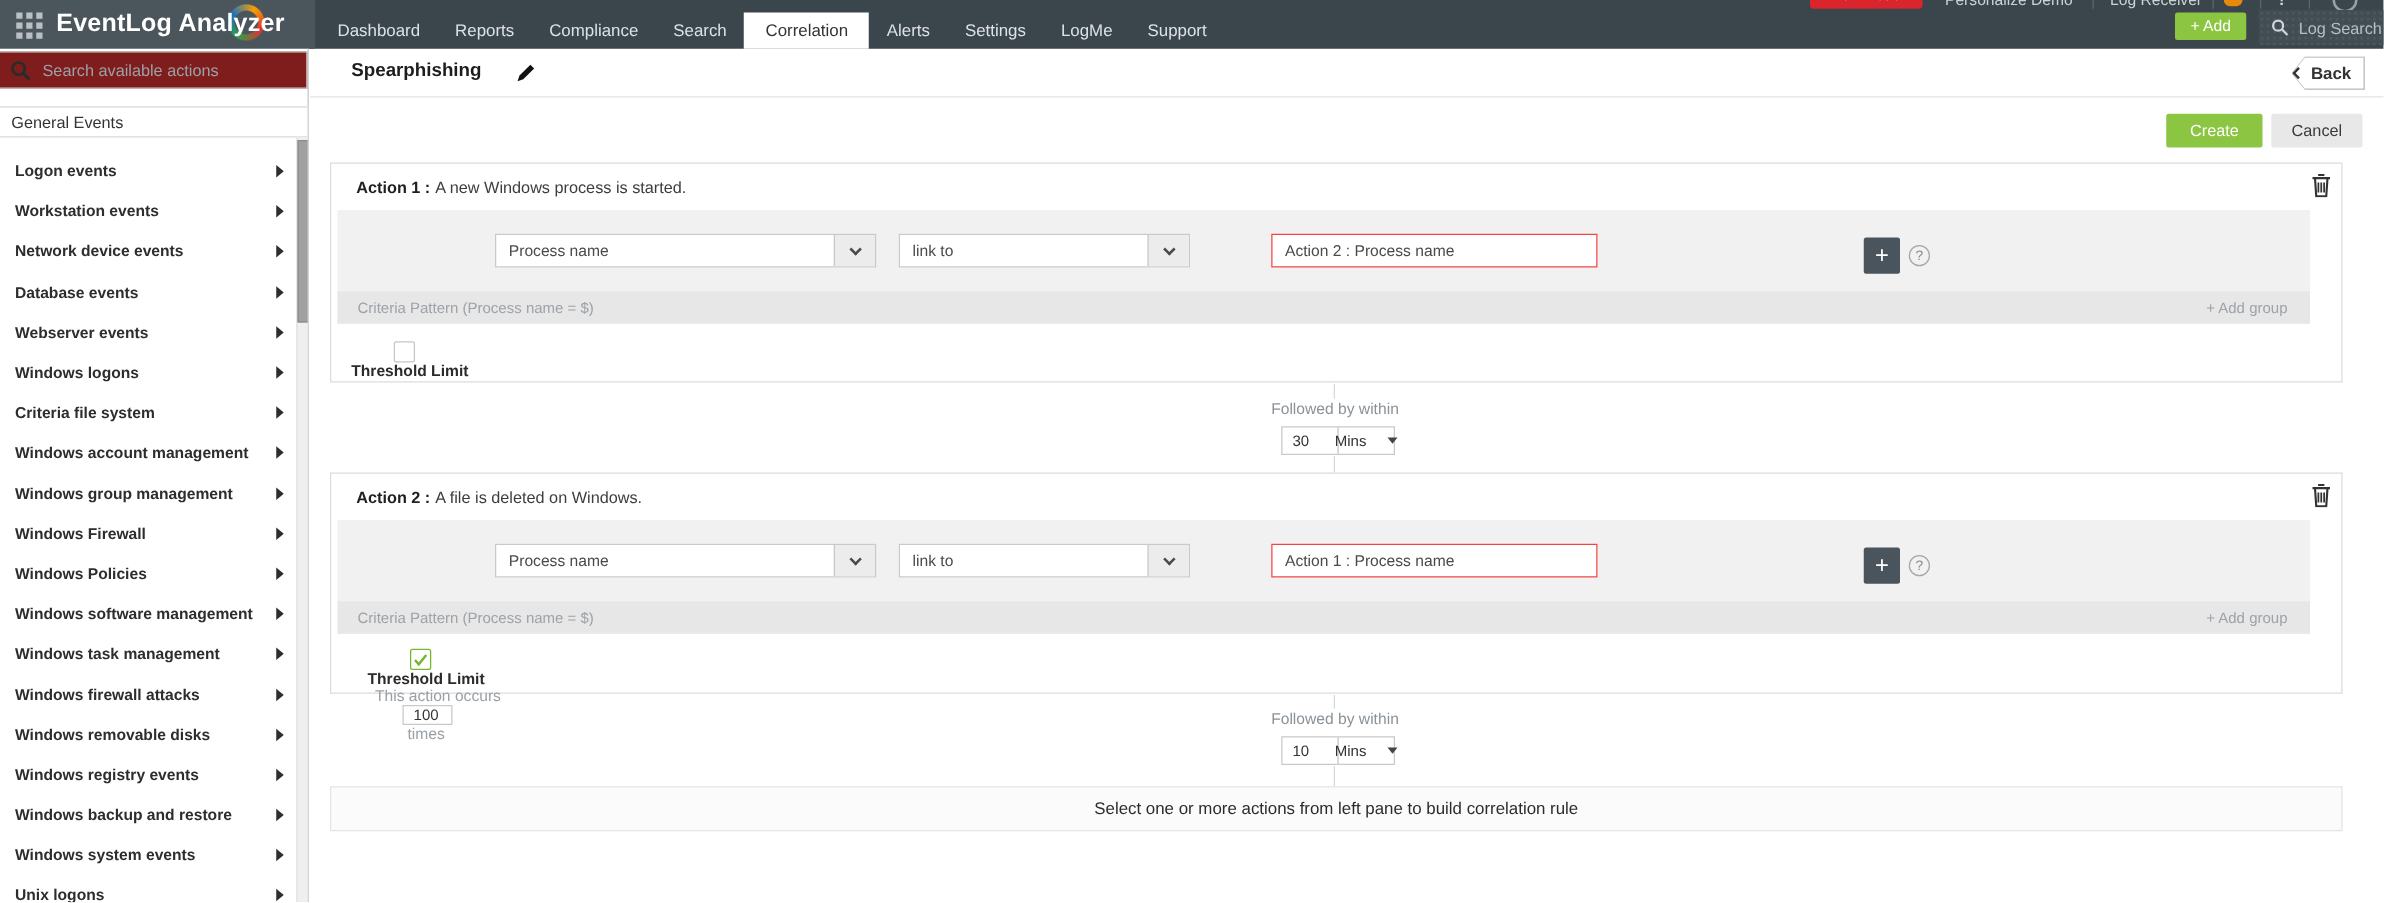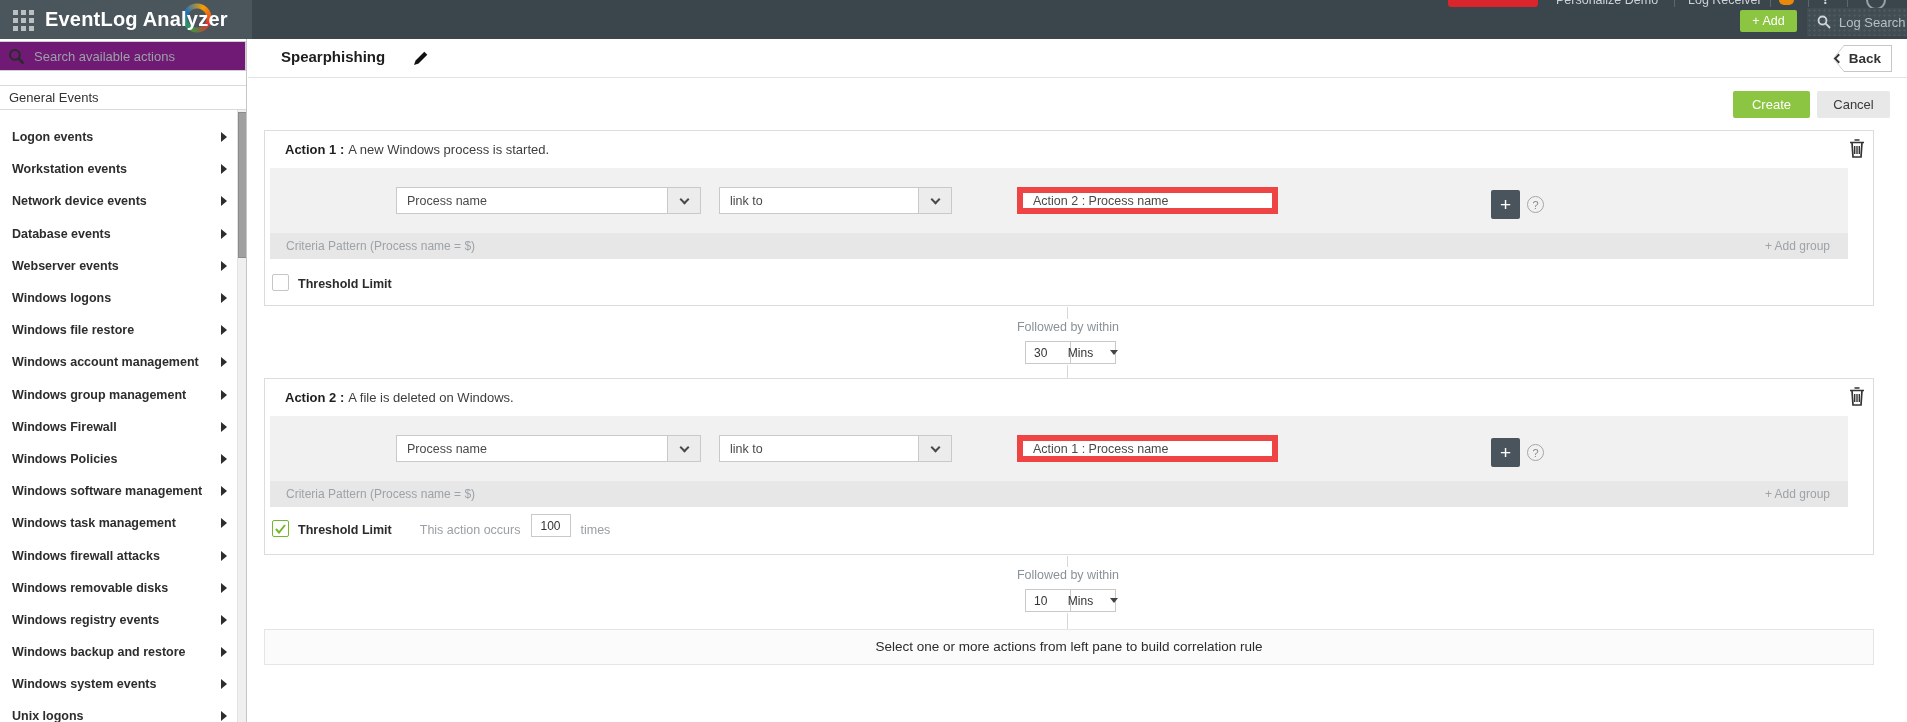--- a/index.html
+++ b/index.html
@@ -115,6 +115,18 @@
       <span class="swirl"></span>
       <span class="logo-text">EventLog Analyzer</span>
     </div>
+    <nav class="topnav">
+
+    <a class="nav-item">Dashboard</a>
+        <a class="nav-item">Reports</a>
+        <a class="nav-item">Compliance</a>
+        <a class="nav-item">Search</a>
+        <a class="nav-item active">Correlation</a>
+        <a class="nav-item">Alerts</a>
+        <a class="nav-item">Settings</a>
+        <a class="nav-item">LogMe</a>
+        <a class="nav-item">Support</a>
+      </nav>
 
     <div class="util-download">Download</div>
     <div class="util-text" style="left:1556px">Personalize Demo</div>

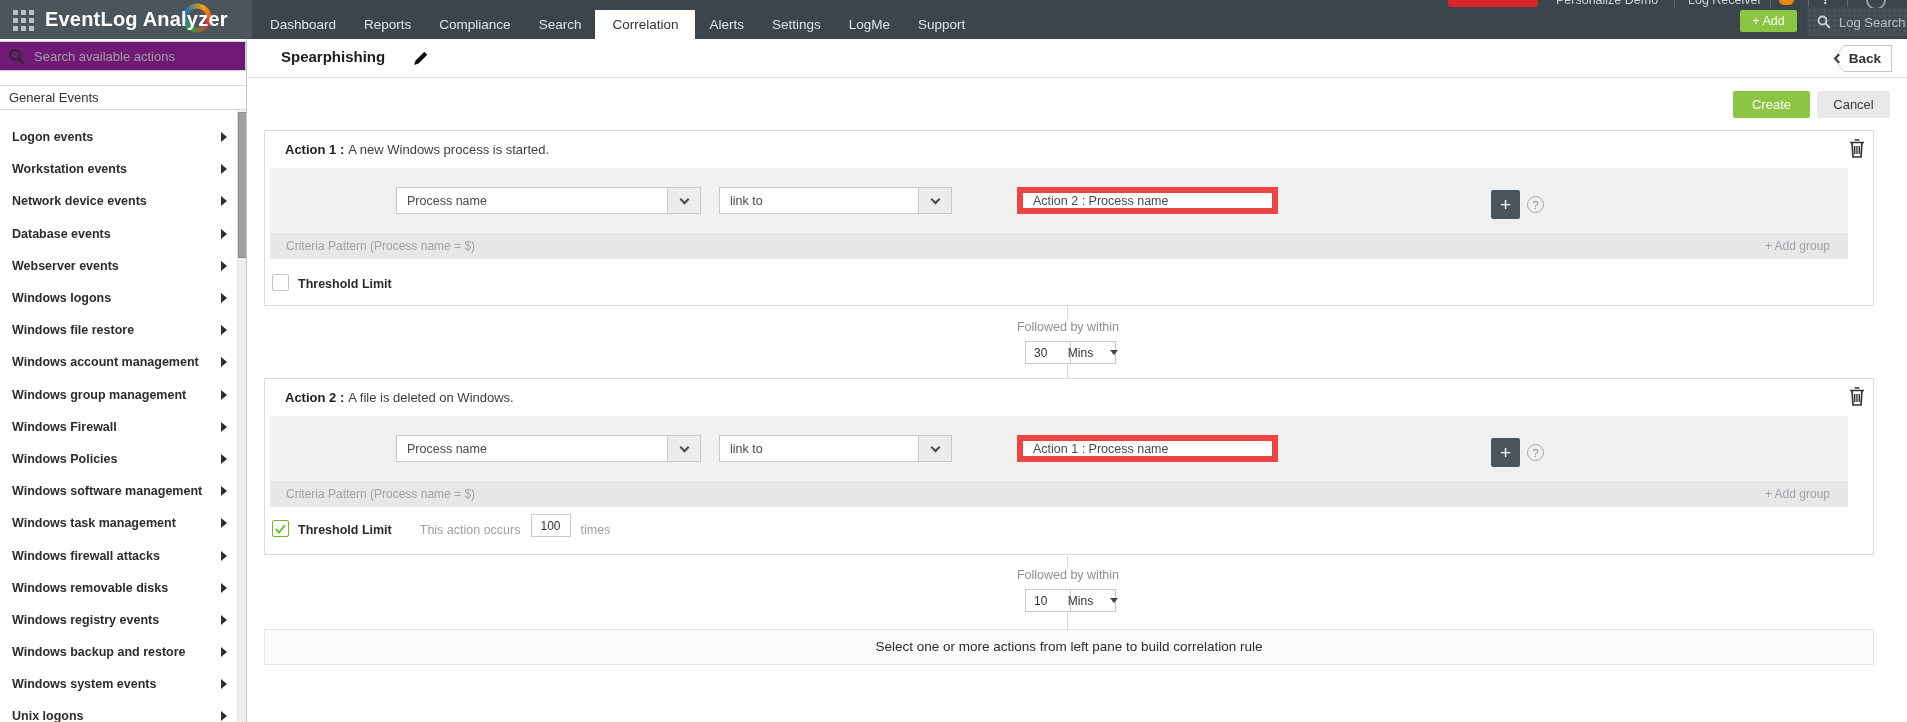--- a/index.html
+++ b/index.html
@@ -34,7 +34,7 @@
 
   
   .sidebar{position:absolute;left:0;top:39px;width:247px;height:683px;background:#fff;border-right:1px solid #c6c6c6;overflow:hidden;}
-  .search-box{position:absolute;left:0;top:2px;width:246px;height:30px;border:1px solid #cfcfcf;border-left:none;display:flex;align-items:center;background:#701a75;}
+  .search-box{position:absolute;left:0;top:2px;width:246px;height:30px;border:1px solid #cfcfcf;border-left:none;display:flex;align-items:center;background:#7f1d1d;}
   .search-box .ph{margin-left:9px;font-size:13px;color:#9ba1a6;}
   .side-section{position:absolute;left:0;top:46px;width:246px;height:25px;border-top:1px solid #dadada;border-bottom:1px solid #dadada;line-height:23px;padding-left:9px;font-size:13px;color:#333;background:#fff;}
   .side-items{position:absolute;left:0;top:82px;width:237px;}

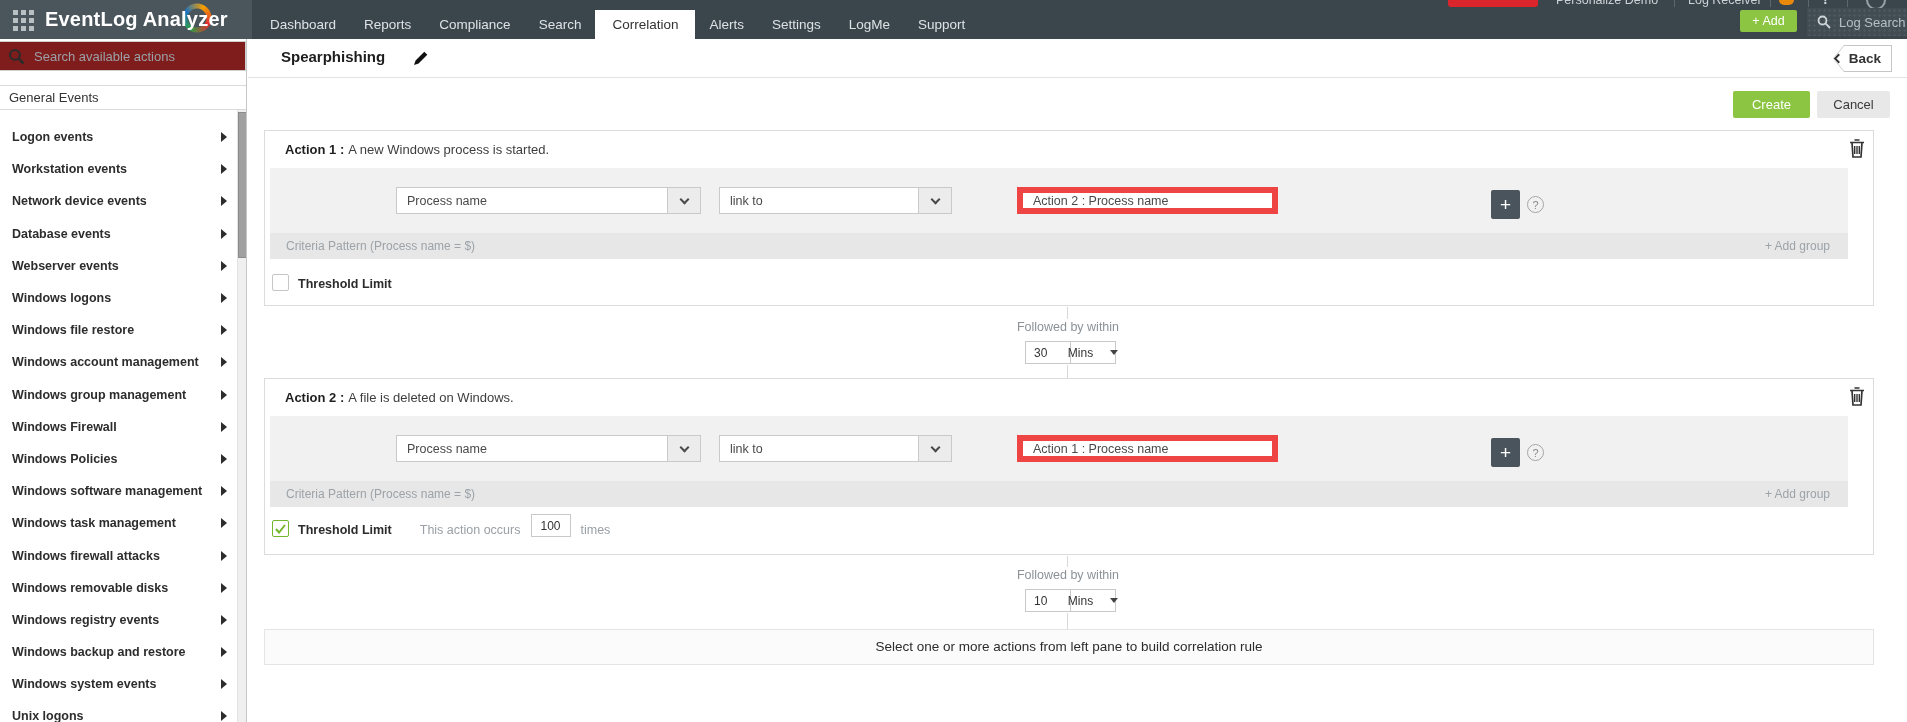--- a/index.html
+++ b/index.html
@@ -71,7 +71,7 @@
   .chev-down{width:7px;height:7px;border-right:2px solid #4a4a4a;border-bottom:2px solid #4a4a4a;transform:rotate(45deg);margin-top:-3px;}
   .sel-field{left:126px;width:305px;}
   .sel-op{left:449px;width:233px;}
-  .val-input{position:absolute;left:747px;top:19px;width:261px;height:27px;border:6px solid #ef4444;background:#fff;font-size:12.5px;color:#4a4a4a;padding:0 10px;font-family:inherit;}
+  .val-input{position:absolute;left:747px;top:19px;width:261px;height:27px;border:1px solid #ef4444;background:#fff;font-size:12.5px;color:#4a4a4a;padding:0 10px;font-family:inherit;}
   .plus-btn{position:absolute;left:1221px;top:22px;width:29px;height:29px;background:#4a545c;border-radius:2px;color:#fff;font-size:19px;display:flex;align-items:center;justify-content:center;cursor:pointer;}
   .help{position:absolute;left:1257px;top:28px;width:17px;height:17px;border:1px solid #a6a6a6;border-radius:50%;color:#8a8a8a;font-size:11px;display:flex;align-items:center;justify-content:center;}
   .criteria-strip{position:absolute;left:0;bottom:0;width:100%;height:26px;background:#e7e7e7;display:flex;align-items:center;}

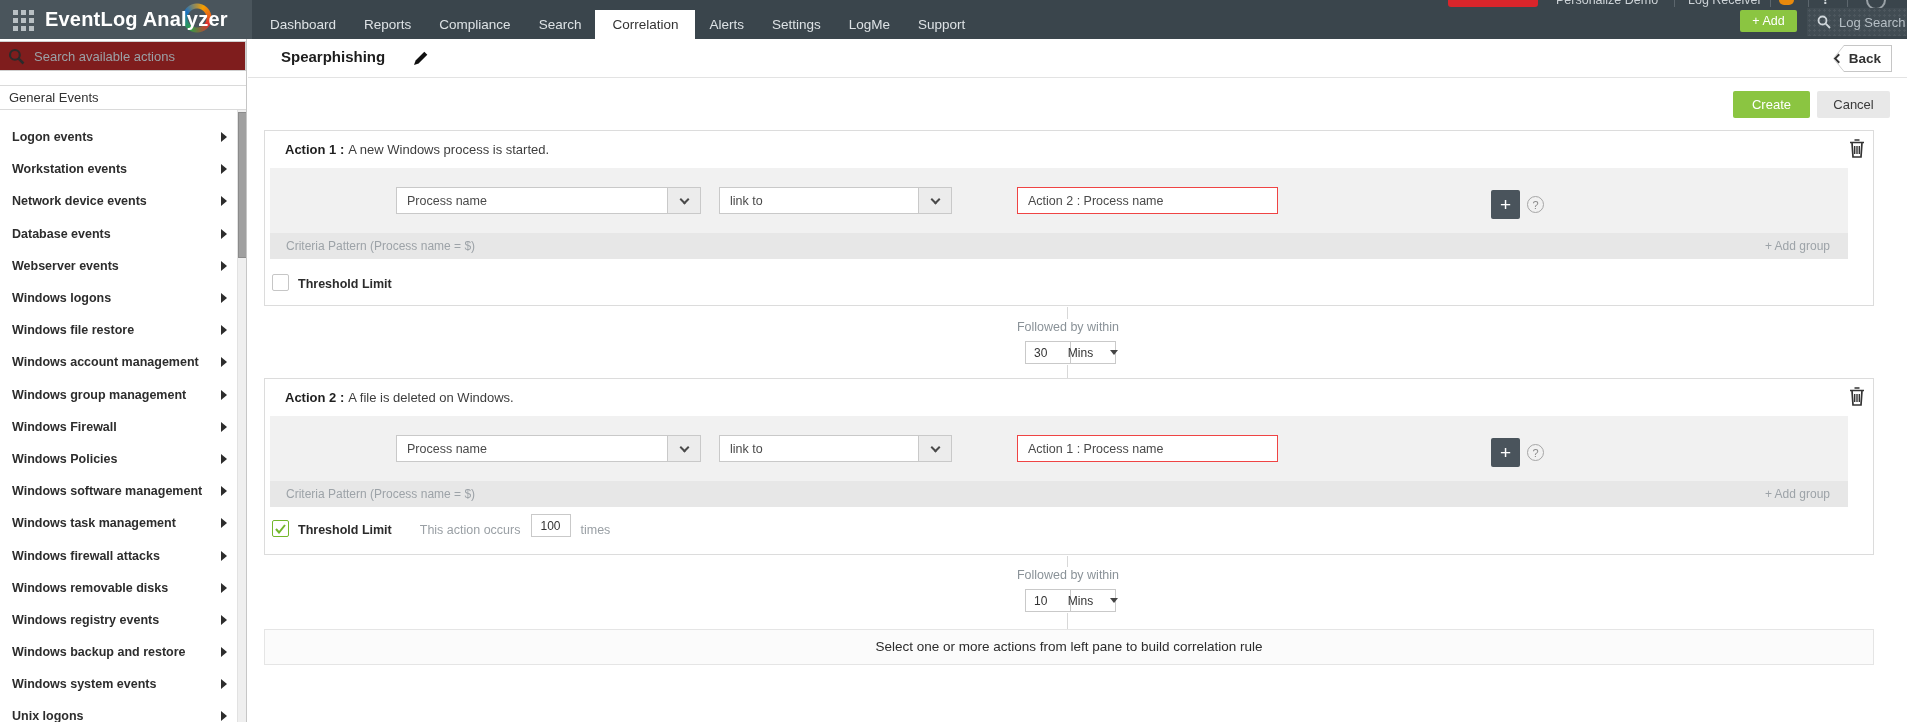--- a/index.html
+++ b/index.html
@@ -77,7 +77,7 @@
   .criteria-strip{position:absolute;left:0;bottom:0;width:100%;height:26px;background:#e7e7e7;display:flex;align-items:center;}
   .criteria-text{margin-left:16px;font-size:12px;color:#9da3a8;}
   .add-group{margin-left:auto;margin-right:18px;font-size:12px;color:#9da3a8;cursor:pointer;}
-  .threshold-row{position:absolute;left:7px;display:flex;align-items:flex-end;height:18px;}
+  .threshold-row{position:absolute;left:7px;display:flex;align-items:center;height:18px;flex-direction:column;}
   .card1 .threshold-row{top:142px;}
   .card2 .threshold-row{top:140px;}
   .checkbox{width:17px;height:17px;background:#fff;border:1px solid #c6c6c6;border-radius:2px;display:flex;align-items:center;justify-content:center;cursor:pointer;flex:0 0 auto;}

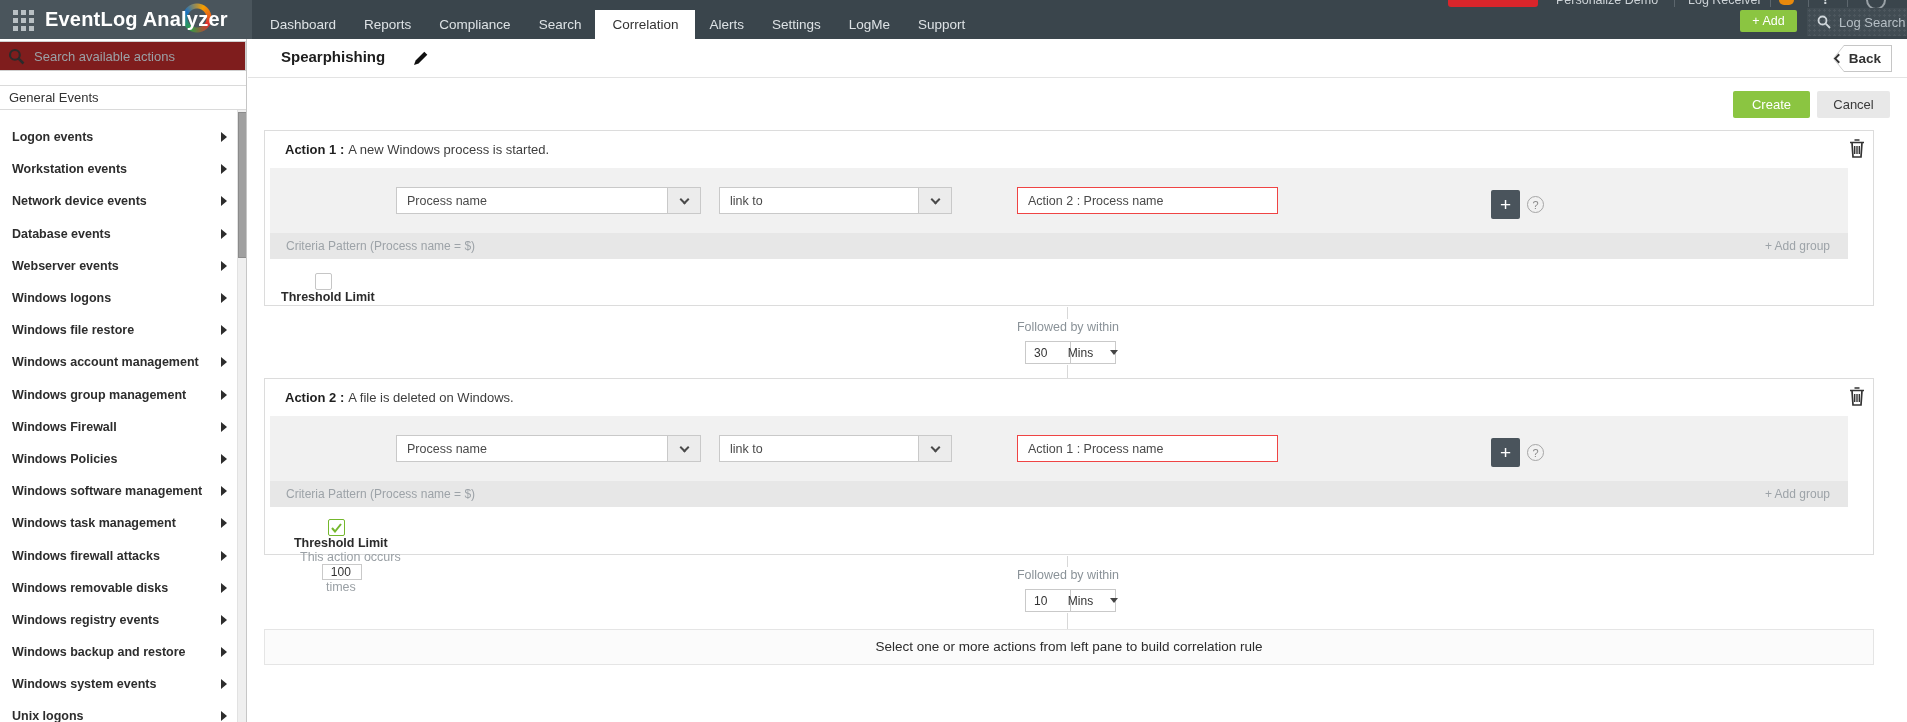--- a/index.html
+++ b/index.html
@@ -184,7 +184,7 @@
         <span class="tri-right"></span>
       </div>
         <div class="side-item">
-        <span class="side-item-label">Windows file restore</span>
+        <span class="side-item-label">Criteria file system</span>
         <span class="tri-right"></span>
       </div>
         <div class="side-item">

